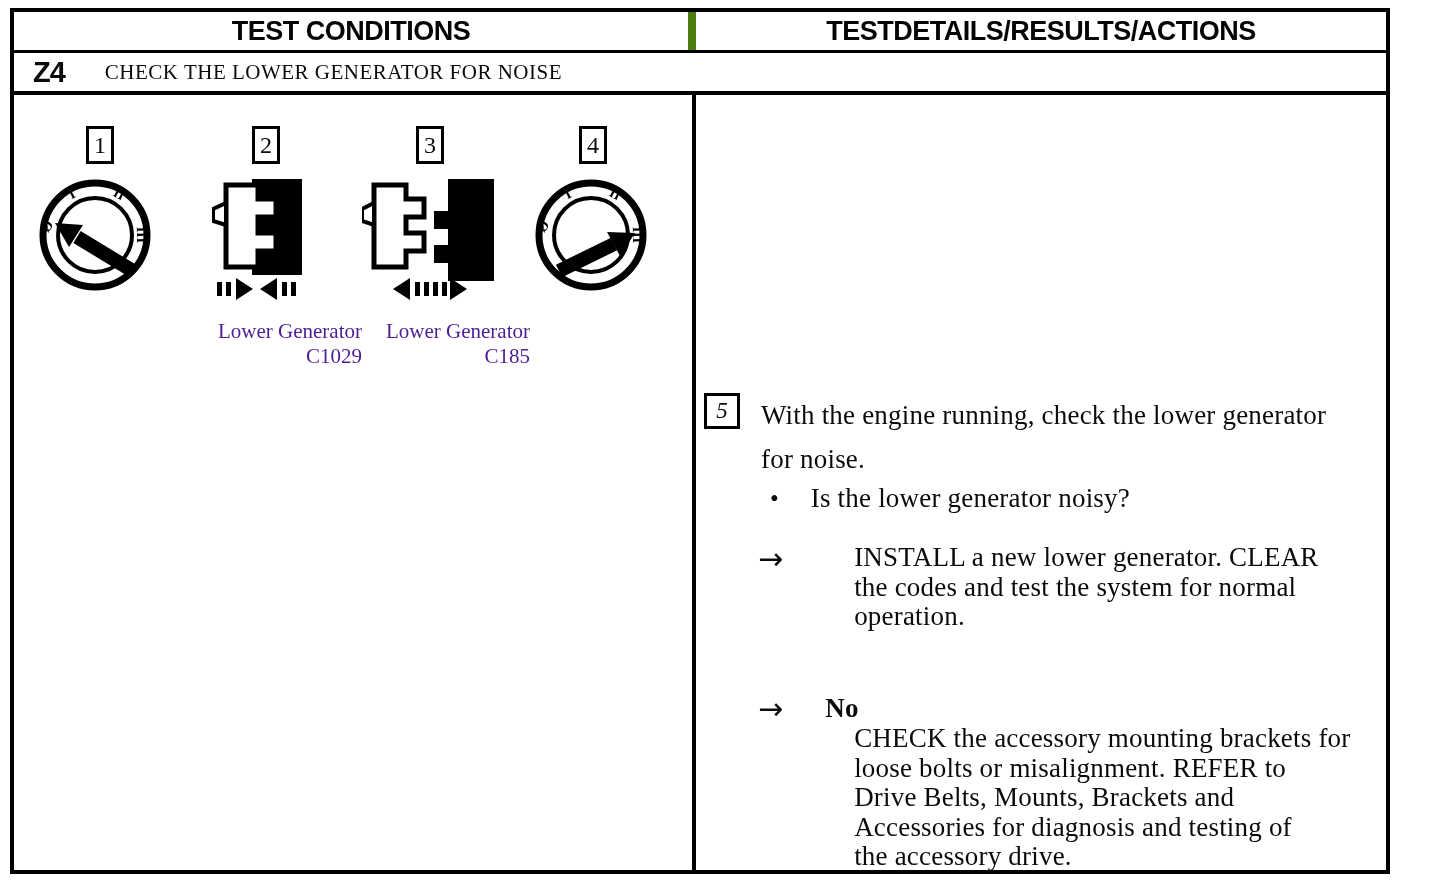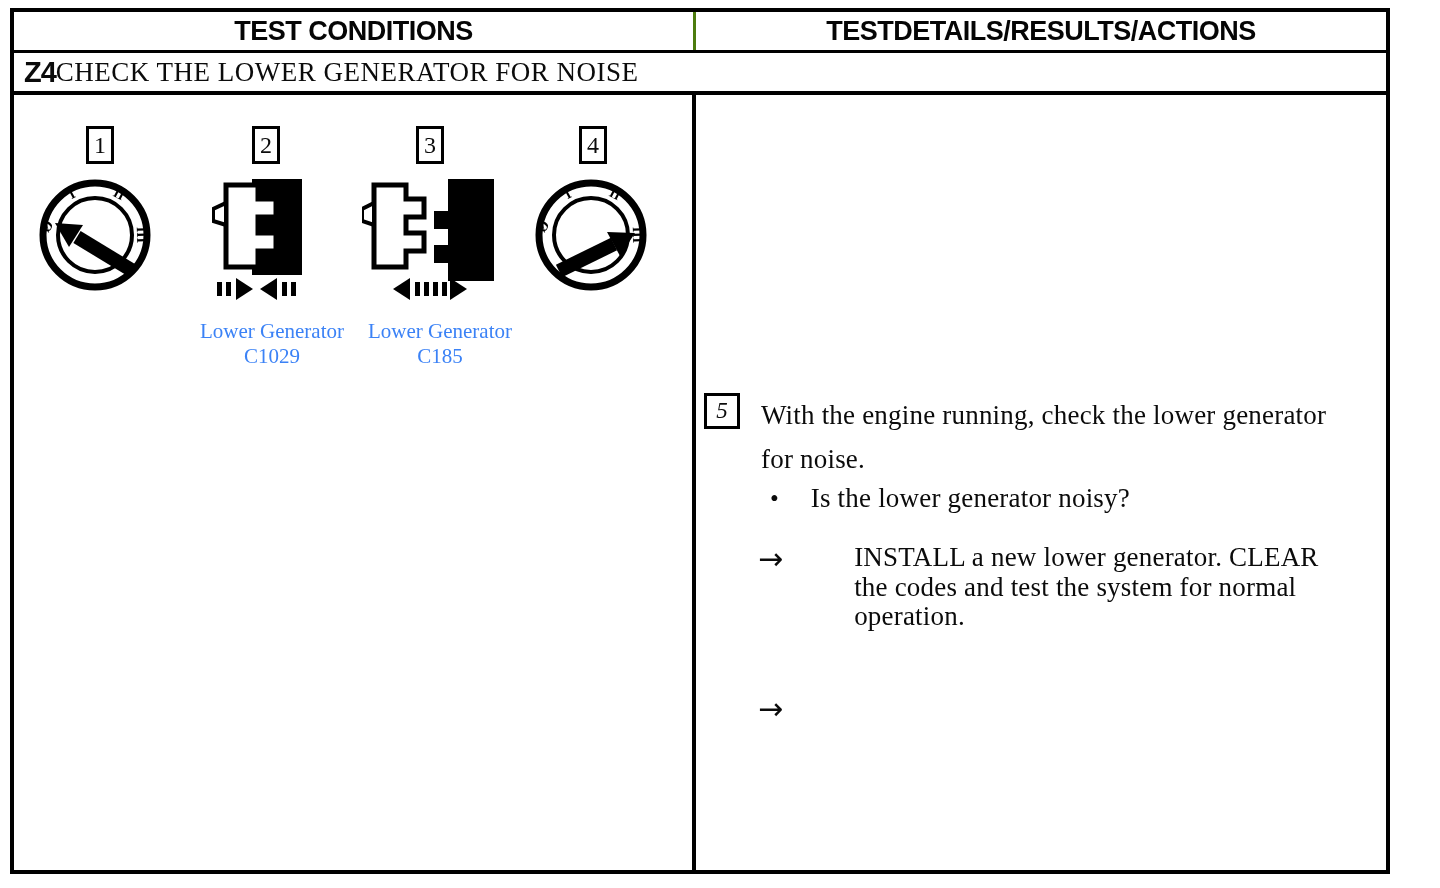--- a/index.html
+++ b/index.html
@@ -49,7 +49,7 @@
     color: #050505;
     white-space: nowrap;
   }
-  .header-left { width: 682px; border-right: 3px solid #4d7c0f; box-sizing: border-box; }
+  .header-left { width: 682px; border-right: 8px solid #4d7c0f; box-sizing: border-box; }
   .header-right { flex: 1; border-radius: 9px; }
   
   .test-title-row {

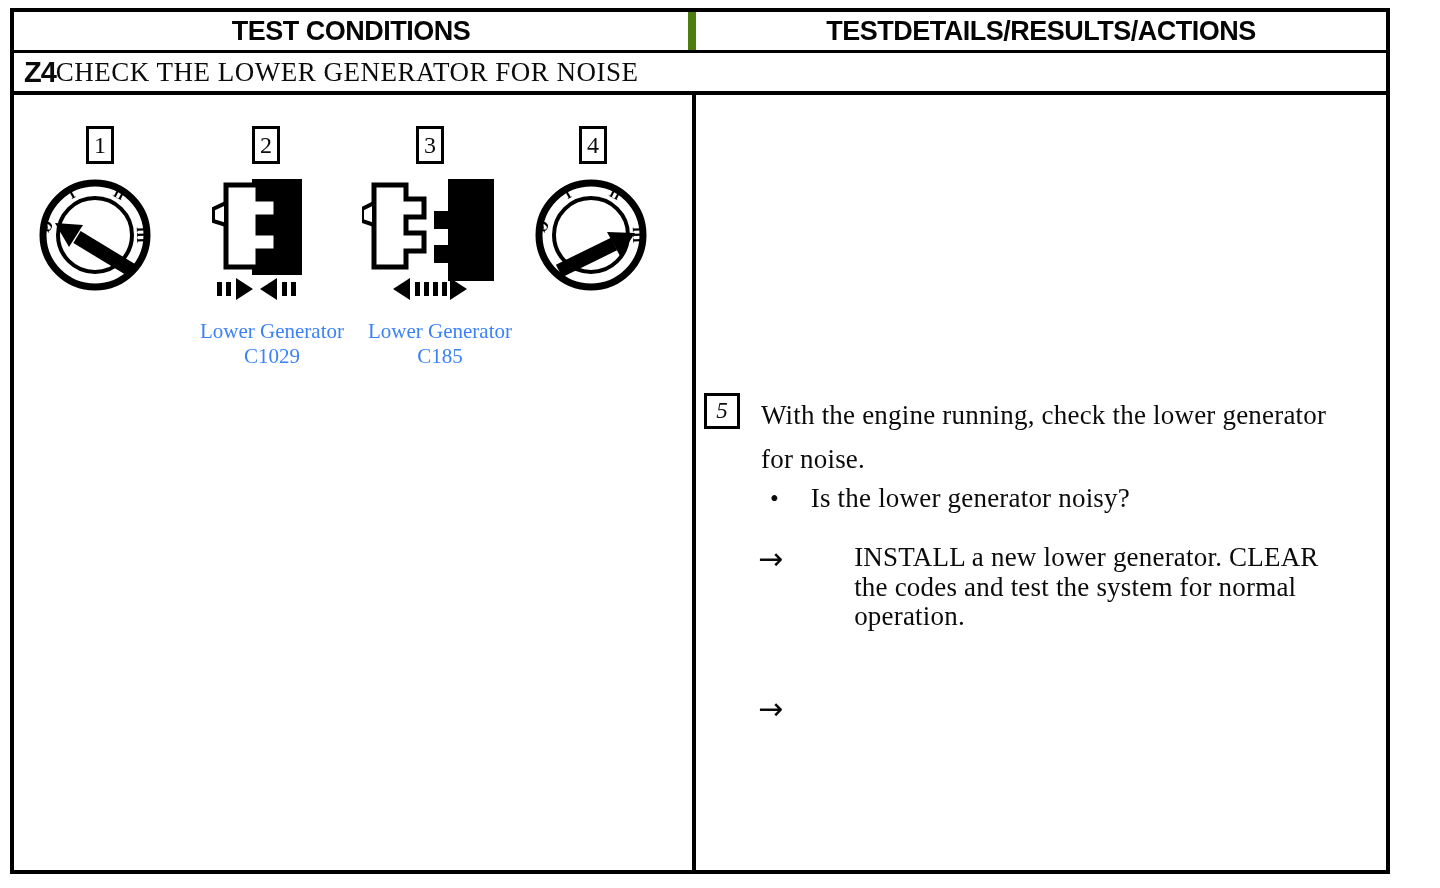--- a/index.html
+++ b/index.html
@@ -65,7 +65,7 @@
     font-weight: 700;
     font-size: 29px;
     letter-spacing: -1px;
-    margin-left: 10px;
+    margin-left: 19px;
     flex: none;
   }
   .test-title {

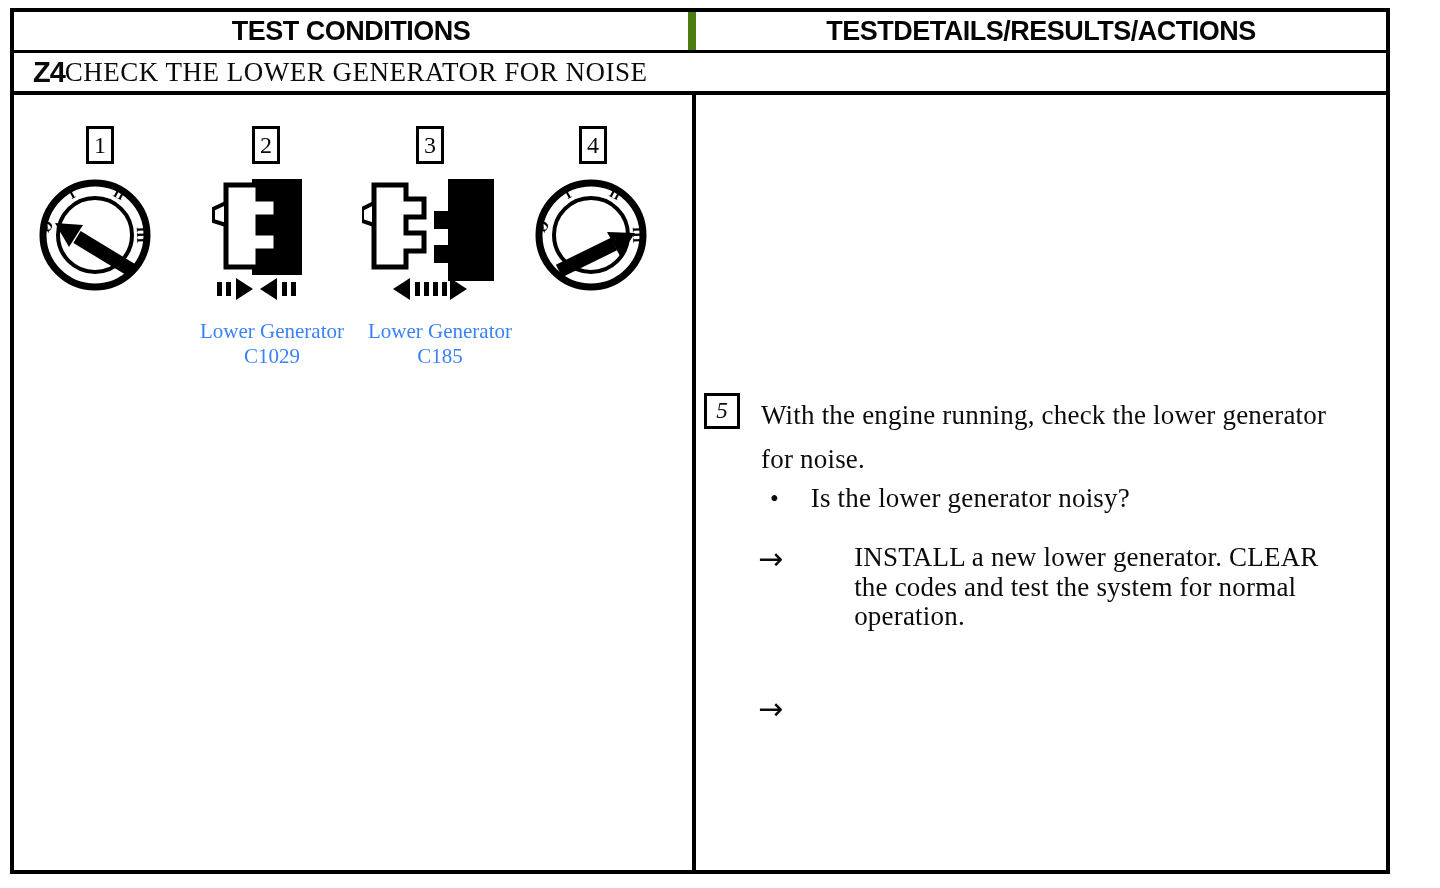--- a/index.html
+++ b/index.html
@@ -70,8 +70,9 @@
   }
   .test-title {
     font-family: "Liberation Serif", serif;
-    font-size: 27px;
+    font-size: 21px;
     letter-spacing: 0.5px;
+    margin-left: 40px;
     white-space: nowrap;
   }
   

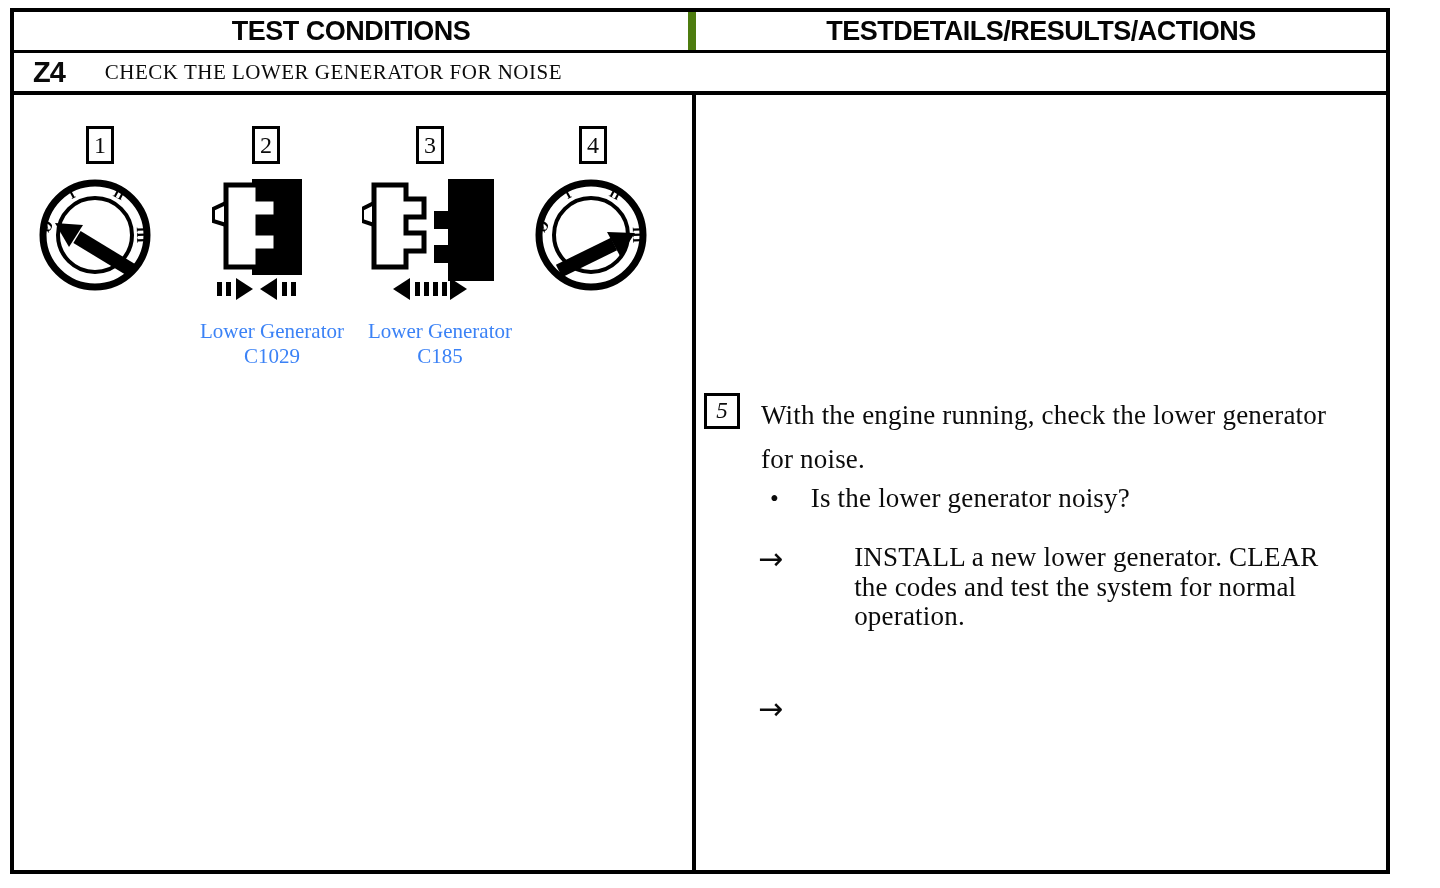--- a/index.html
+++ b/index.html
@@ -104,11 +104,11 @@
   .conn-label {
     position: absolute;
     width: 180px;
-    text-align: center;
+    text-align: right;
     font-family: "Liberation Serif", serif;
     font-size: 21px;
     line-height: 25px;
-    color: #3b82f6;
+    color: #4c1d95;
     white-space: pre-line;
   }
   

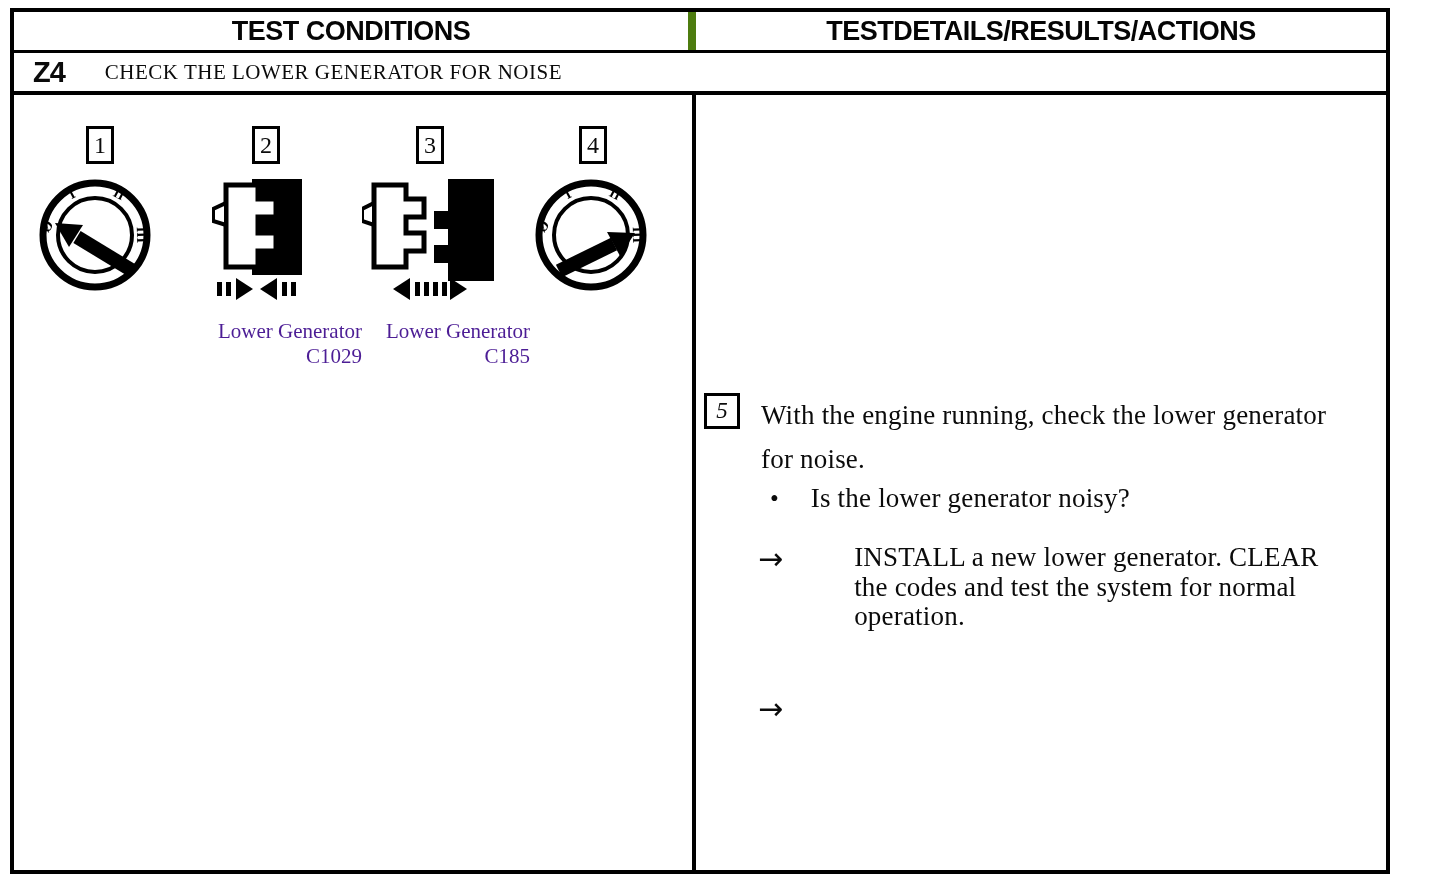--- a/index.html
+++ b/index.html
@@ -296,6 +296,14 @@
 
         <div class="result-block result-no">
           <span class="arrow-glyph">→</span>
+          <div class="result-body">
+            <div class="result-label">No</div>
+            <div class="result-action">CHECK the accessory mounting brackets for
+loose bolts or misalignment. REFER to
+Drive Belts, Mounts, Brackets and
+Accessories  for diagnosis and testing of
+the accessory drive.</div>
+          </div>
         </div>
 
       </div>

